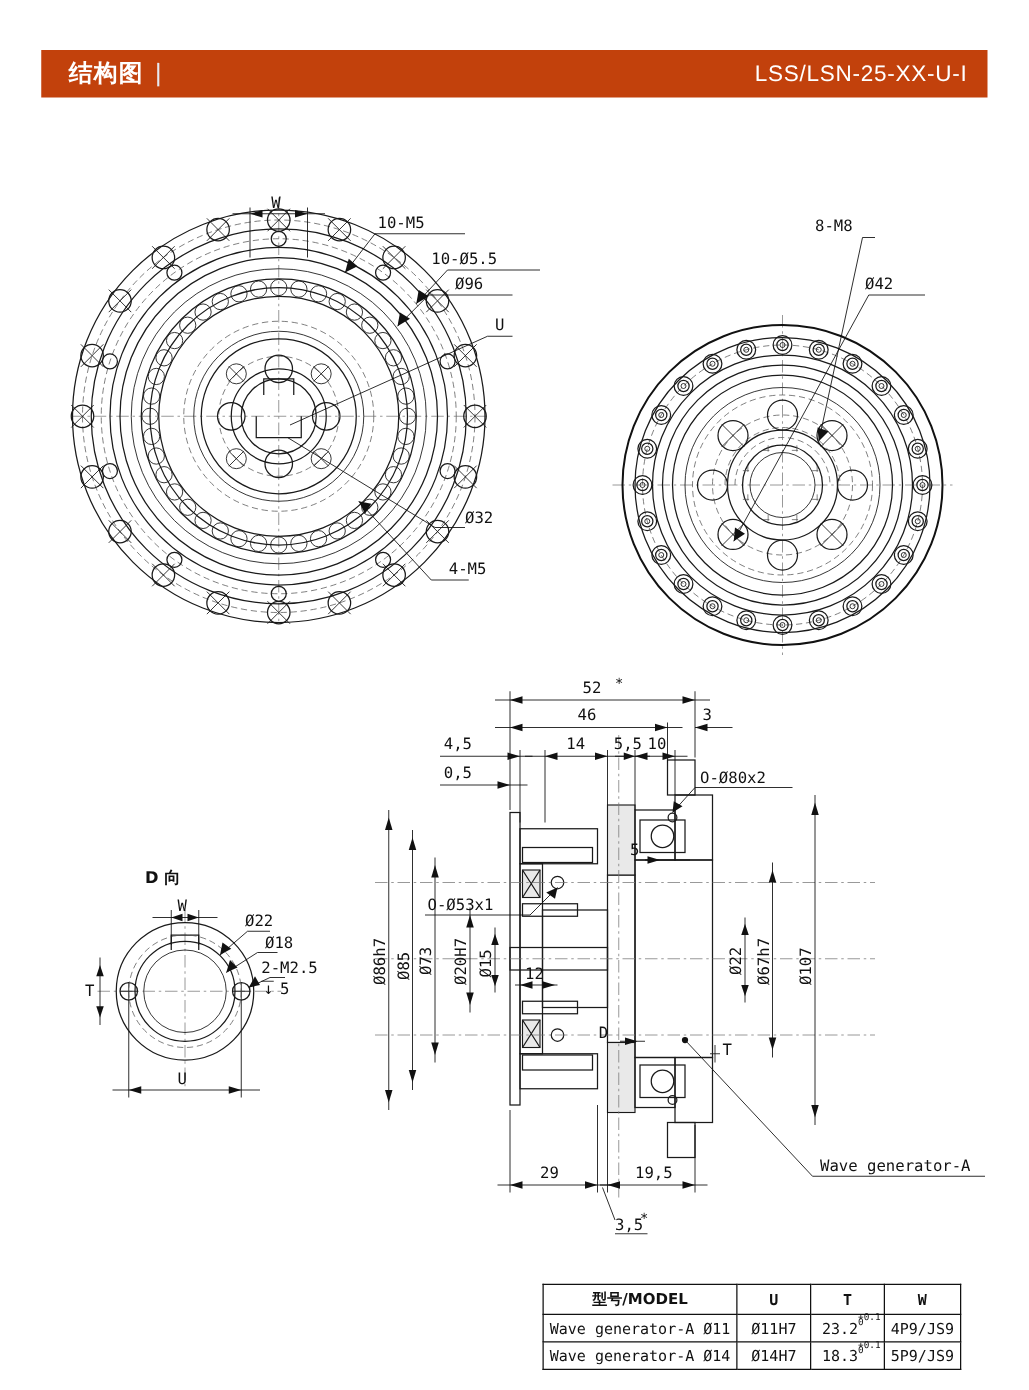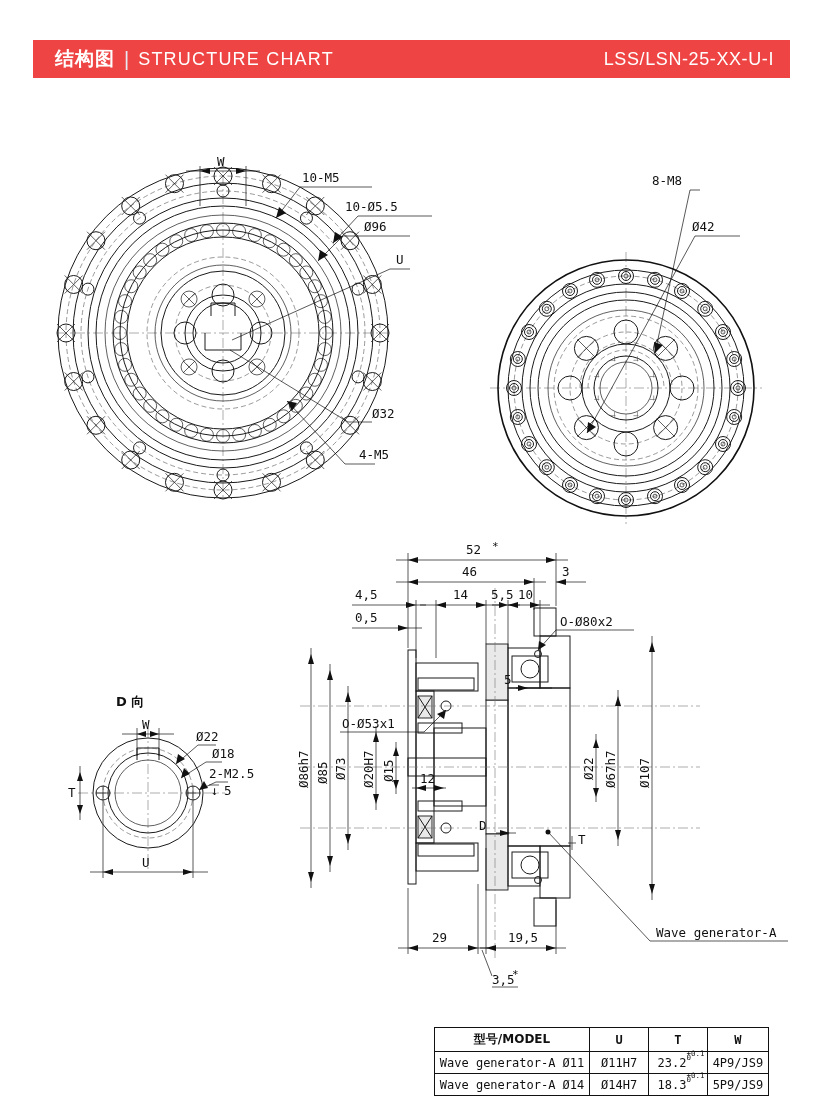--- a/index.html
+++ b/index.html
@@ -8,7 +8,7 @@
 
   
   #header-bar{position:absolute;left:33px;top:40px;width:757px;height:38px;
-      background:#ef4444;display:flex;align-items:center;box-sizing:border-box;
+      background:#c2410c;display:flex;align-items:center;box-sizing:border-box;
       padding:0 16px 0 22px;}
   #header-bar .cn{color:#ffffff;font-size:19px;font-weight:700;letter-spacing:1px;
       font-family:"DejaVu Sans",sans-serif;}

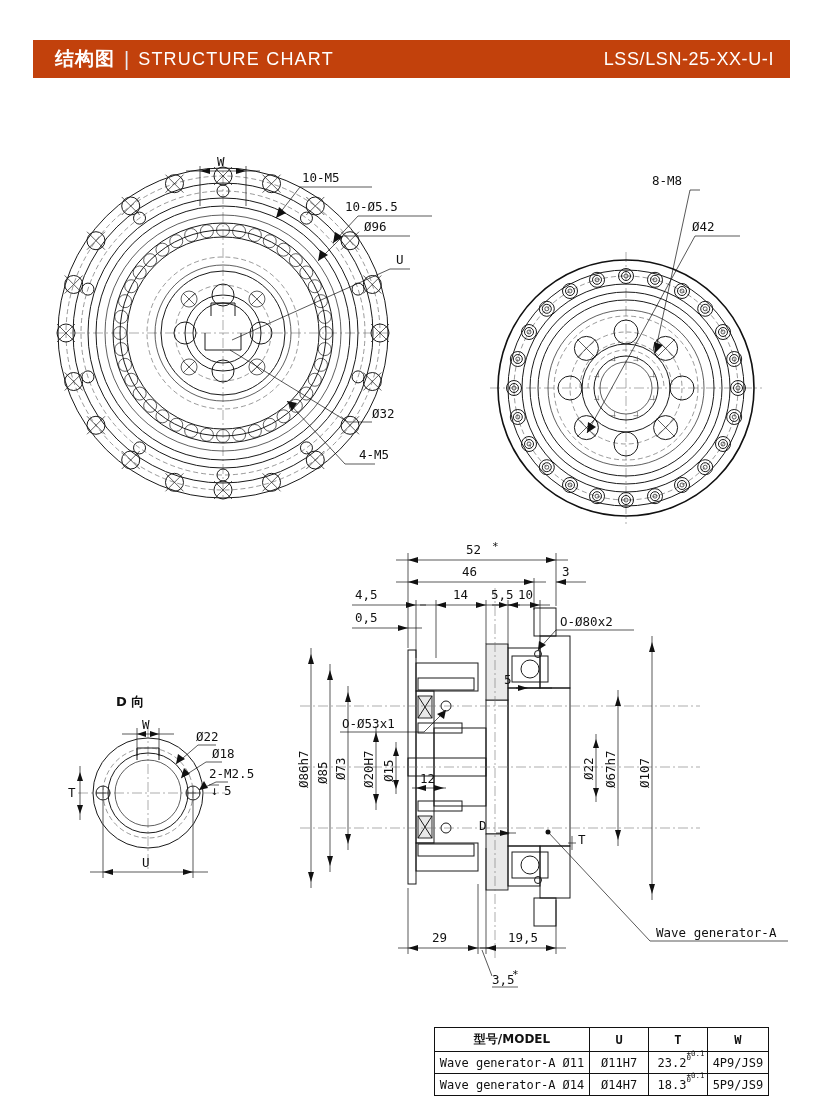--- a/index.html
+++ b/index.html
@@ -57,7 +57,6 @@
 <div id="header-bar">
   <span class="cn">结构图</span>
   <span class="sep">|</span>
-  <span class="en">STRUCTURE CHART</span>
   <span class="model">LSS/LSN-25-XX-U-I</span>
 </div>
 

